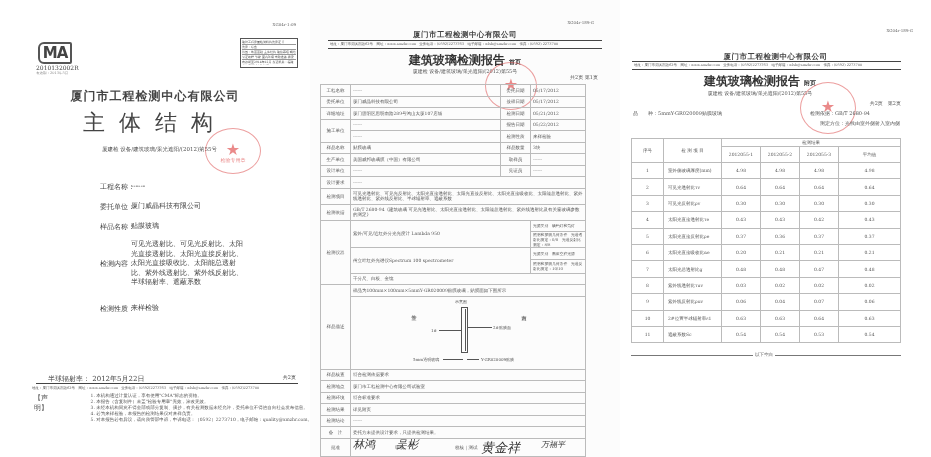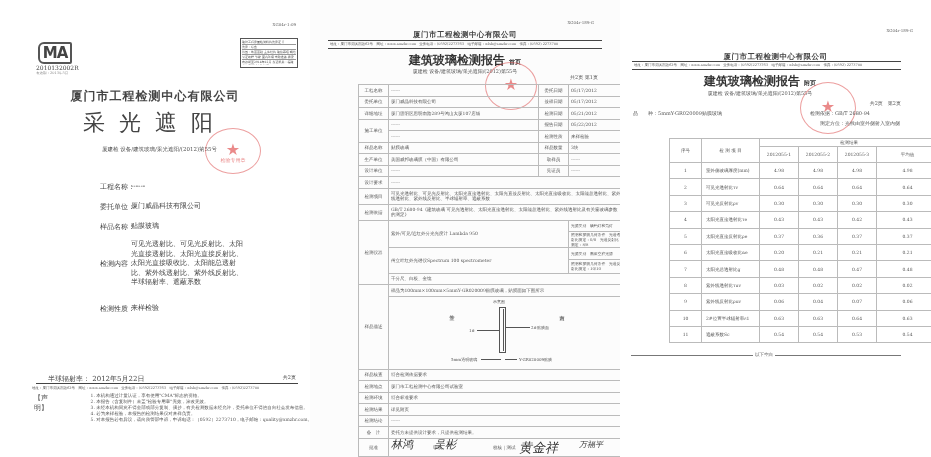--- a/index.html
+++ b/index.html
@@ -94,7 +94,7 @@
   </div>
 
   <div class="p1-company">厦门市工程检测中心有限公司</div>
-  <div class="p1-title">采光遮阳</div>
+  <div class="p1-title">主体结构</div>
   <div class="p1-refno">厦建检 设备/建筑玻璃/采光遮阳/(2012)第55号</div>
 
   <div class="seal" style="left:205px;top:128px;width:56px;height:46px;">

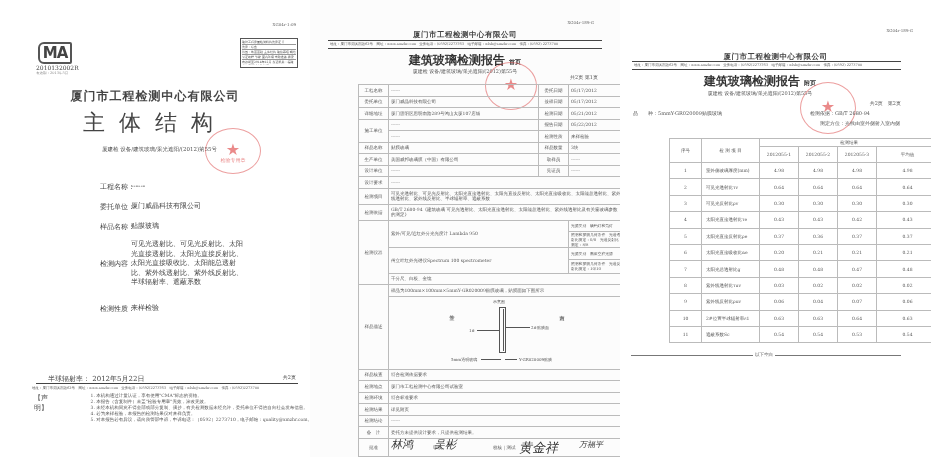--- a/index.html
+++ b/index.html
@@ -47,7 +47,7 @@
   .doc-ref { position: absolute; left: 0; width: 100%; text-align: center; font-size: 5px; color: #555; }
   .pgno { position: absolute; font-size: 5px; color: #555; }
 
-  table { border-collapse: collapse; margin-left: 38px; }
+  table { border-collapse: collapse; }
   .t2 { position: absolute; left: 10px; top: 84px; width: 266px; font-size: 4.5px; color: #555; }
   .t2 td { border: 0.5px solid #bbb; padding: 0 2px; height: 11.5px; vertical-align: middle; }
   .t2 td.k { width: 30px; text-align: center; }

